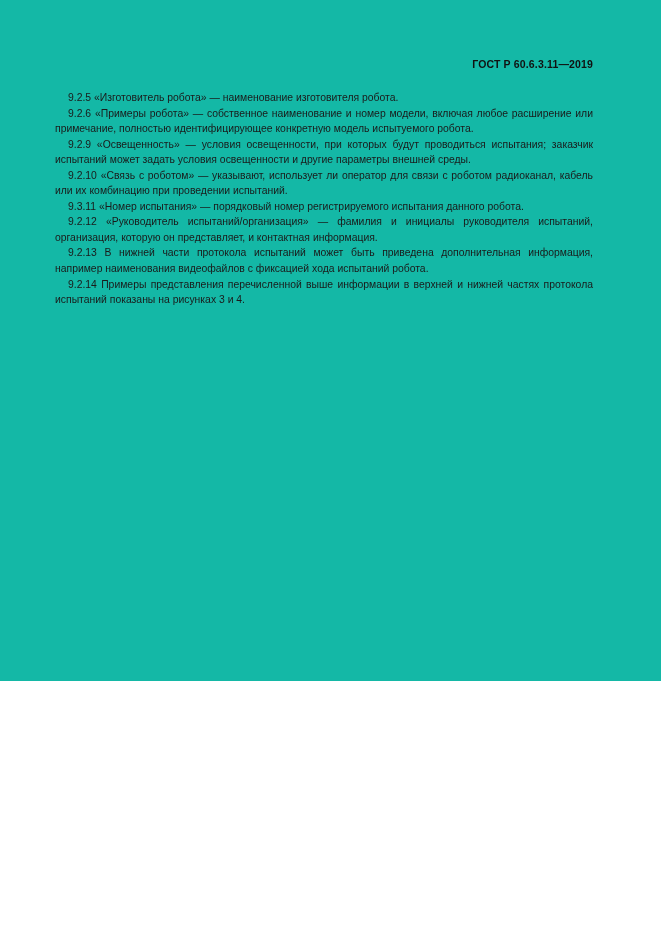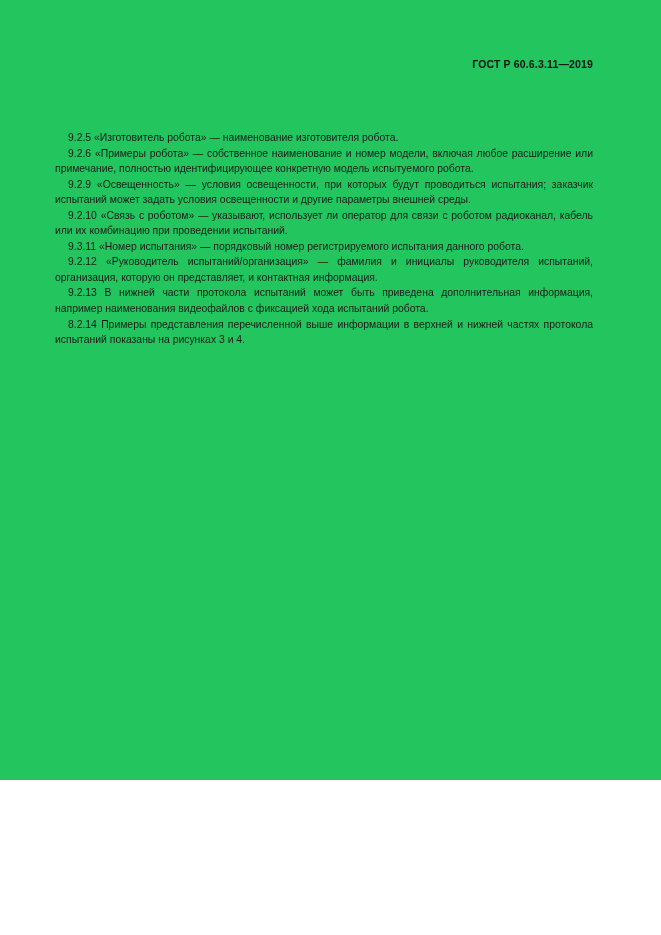--- a/index.html
+++ b/index.html
@@ -11,8 +11,8 @@
   .page {
     position: relative;
     width: 661px;
-    height: 780px;
-    background: #22c55e;
+    height: 681px;
+    background: #14b8a6;
     overflow: hidden;
     font-family: "Liberation Sans", "DejaVu Sans", sans-serif;
     color: #1a1a1a;

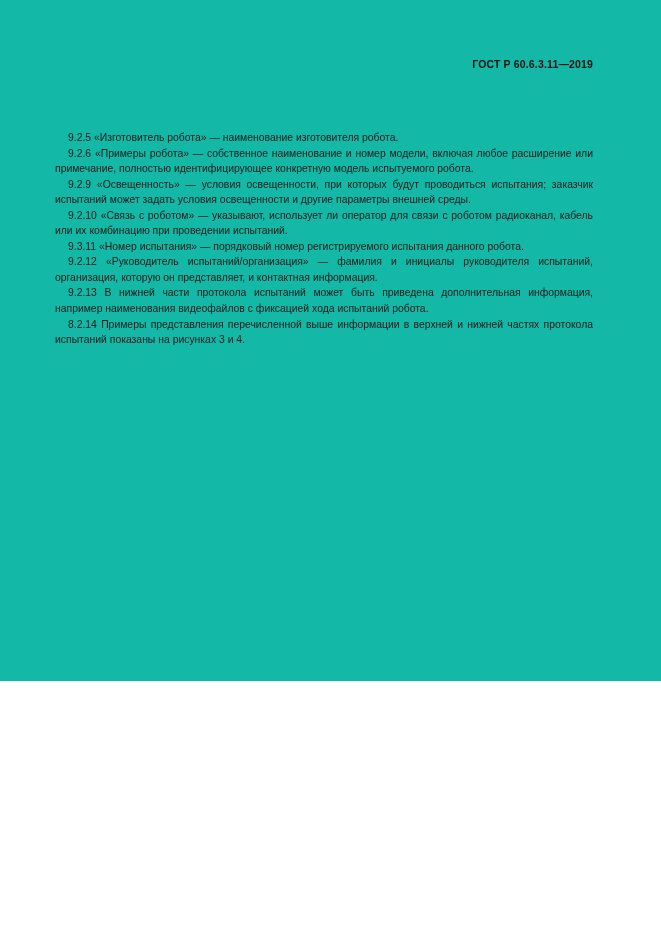--- a/index.html
+++ b/index.html
@@ -37,7 +37,6 @@
     top: 90px;
     left: 55px;
     width: 538px;
-    margin-top: 40px;
   }
 
   .para {

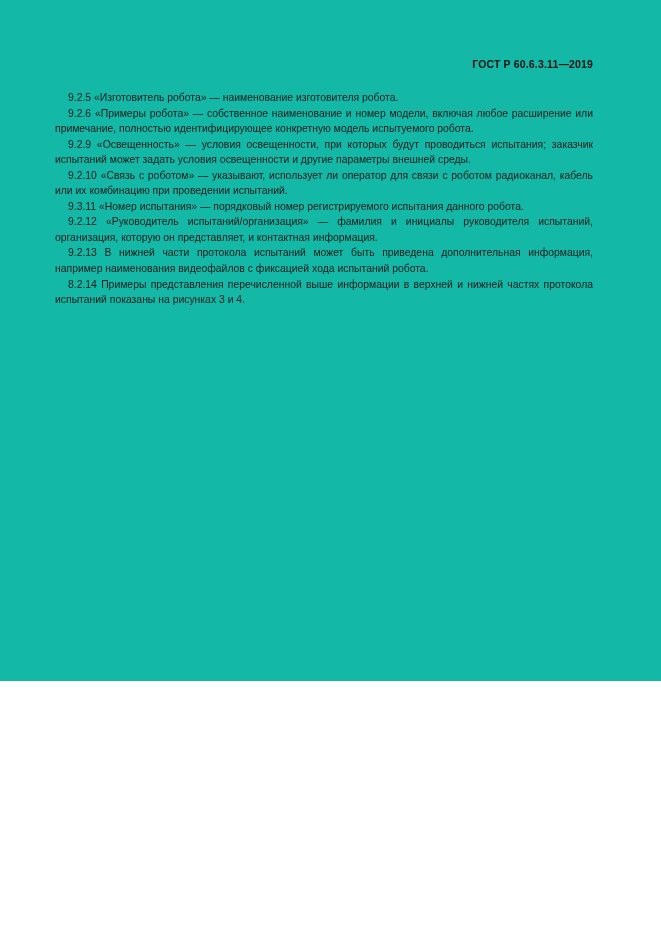--- a/index.html
+++ b/index.html
@@ -76,7 +76,7 @@
     <p class="para">9.3.11 «Номер испытания» — порядковый номер регистрируемого испытания данного робота.</p>
     <p class="para">9.2.12 «Руководитель испытаний/организация» — фамилия и инициалы руководителя испытаний, организация, которую он представляет, и контактная информация.</p>
     <p class="para">9.2.13 В нижней части протокола испытаний может быть приведена дополнительная информация, например наименования видеофайлов с фиксацией хода испытаний робота.</p>
-    <p class="para">8.2.14 Примеры представления перечисленной выше информации в верхней и нижней частях протокола испытаний показаны на рисунках 3 и 4.</p>
+    <p class="para">9.2.14 Примеры представления перечисленной выше информации в верхней и нижней частях протокола испытаний показаны на рисунках 3 и 4.</p>
   </div>
 
   <div class="page-number">11</div>

